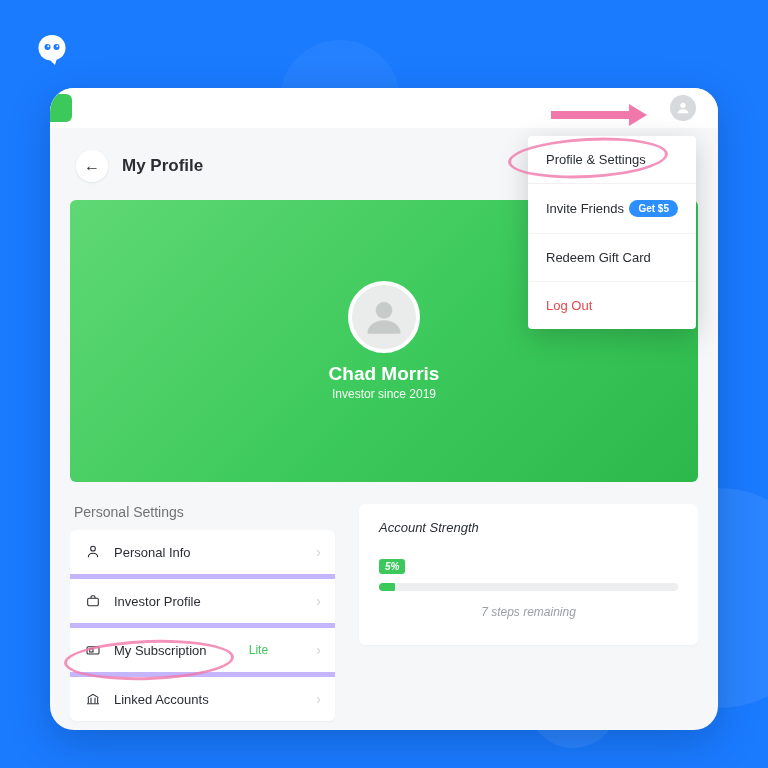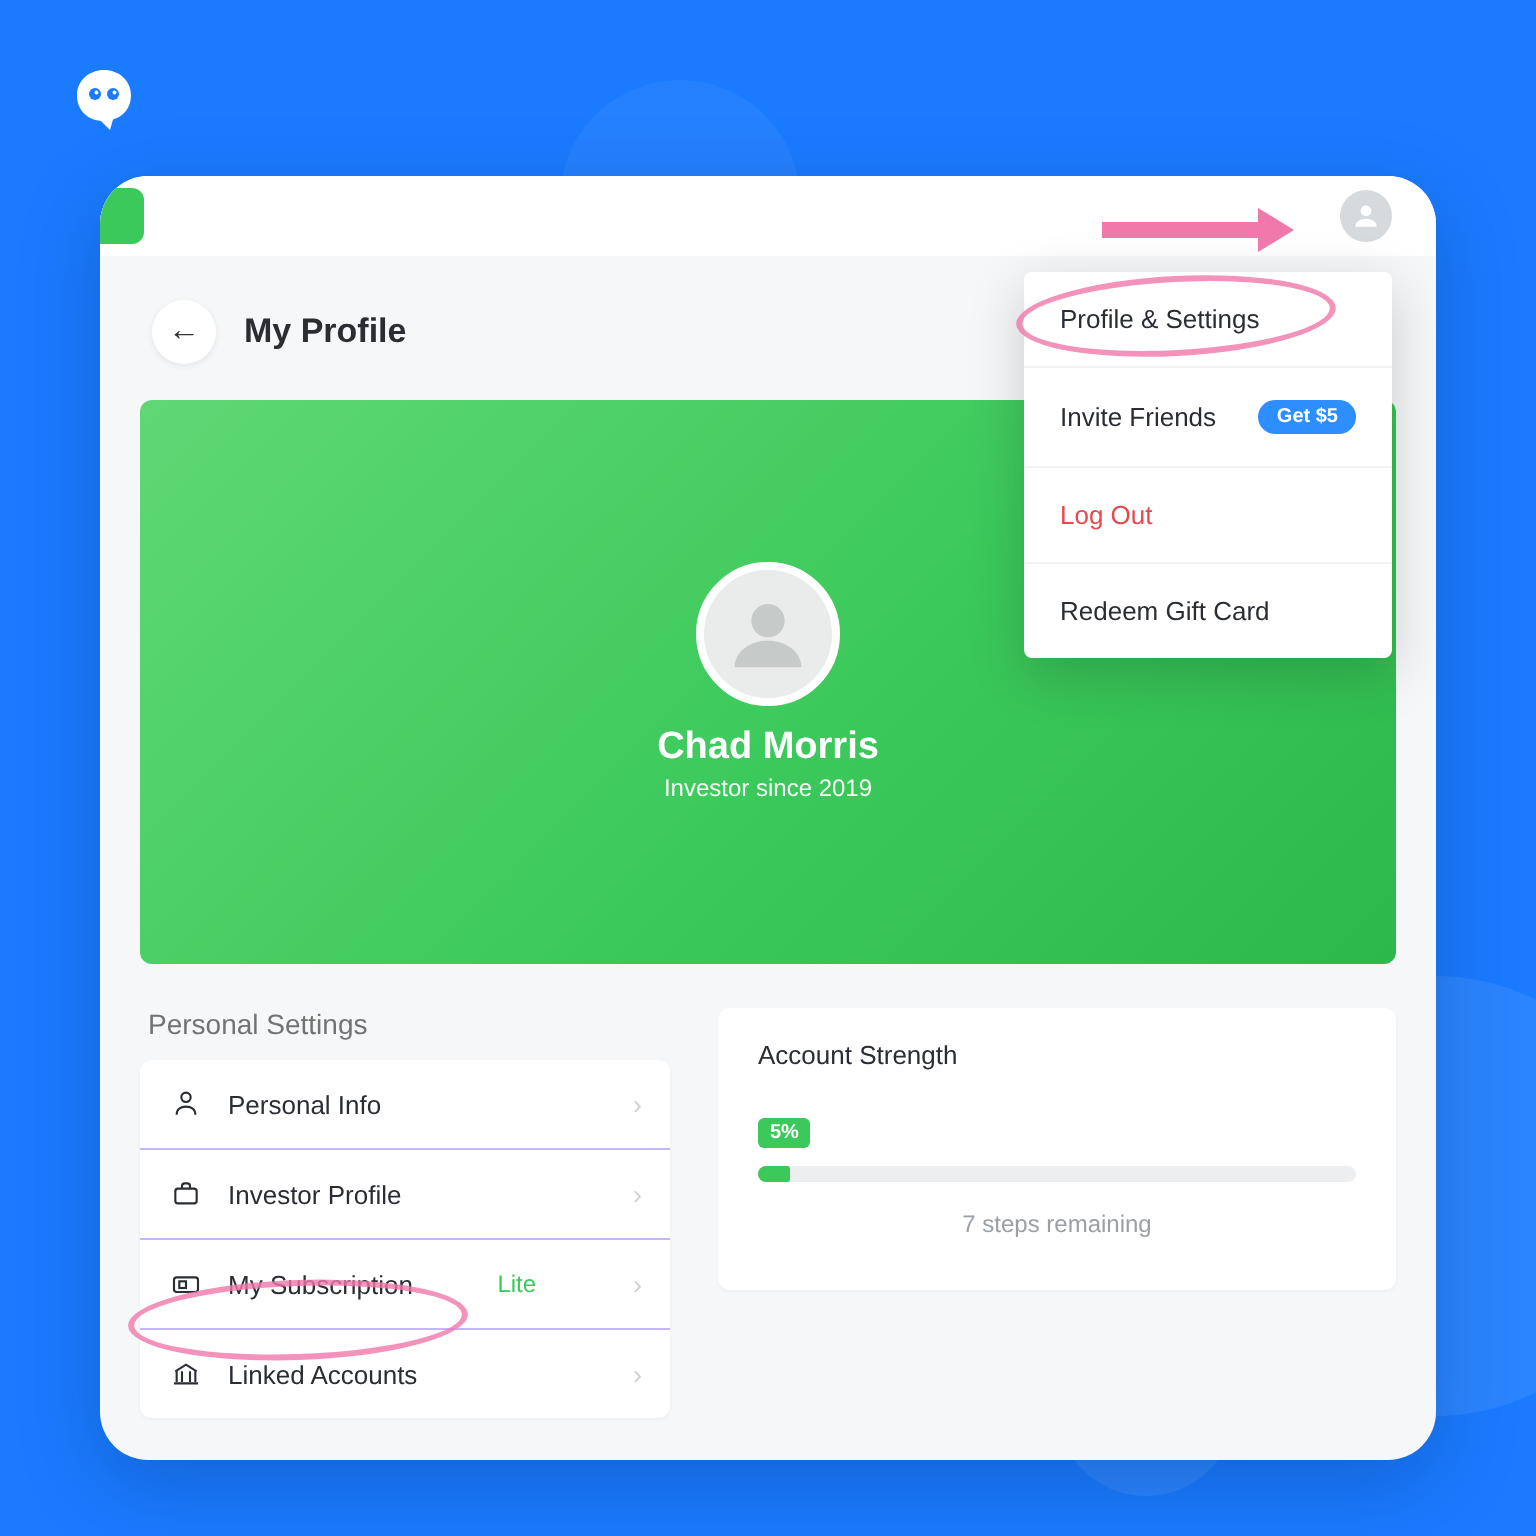--- a/index.html
+++ b/index.html
@@ -107,7 +107,7 @@
   .remaining { text-align: center; font-size: 12px; color: #9aa0a6; margin-top: 14px;}
   
   .dropdown {
-    position: absolute; right: 22px; top: 48px; width: 184px;
+    position: absolute; right: 22px; top: 48px; width: 168px;
     background: #fff; border-radius: 4px;
     box-shadow: 0 8px 28px rgba(0,0,0,0.18);
     z-index: 10;

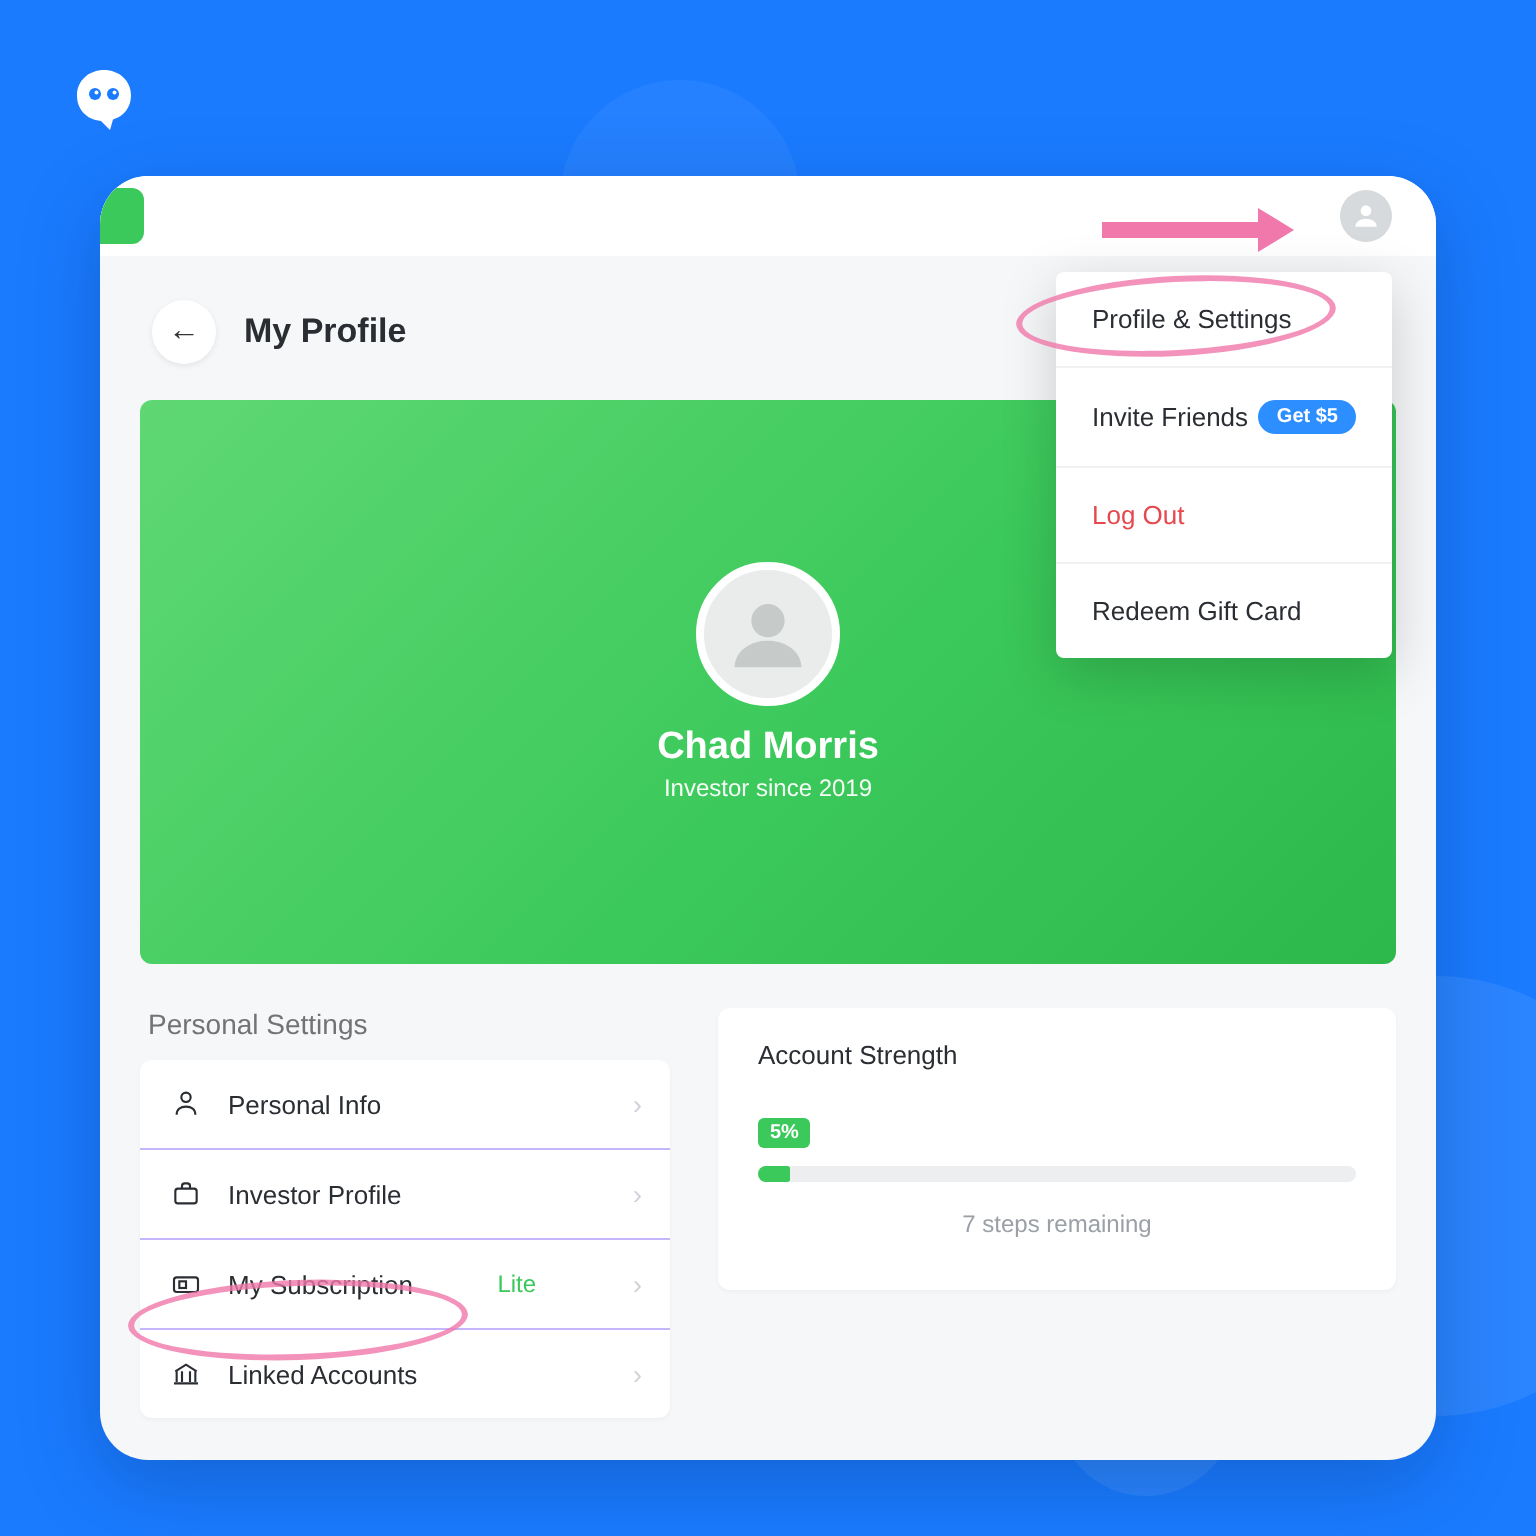--- a/index.html
+++ b/index.html
@@ -268,12 +268,12 @@
       <span>Invite Friends</span>
       <span class="pill">Get $5</span>
     </div>
+    <div class="item">
+      <span>Redeem Gift Card</span>
+    </div>
     <div class="item logout">
       <span>Log Out</span>
     </div>
-    <div class="item">
-      <span>Redeem Gift Card</span>
-    </div>
   </div>
 
   <div class="hl-oval hl1"></div>

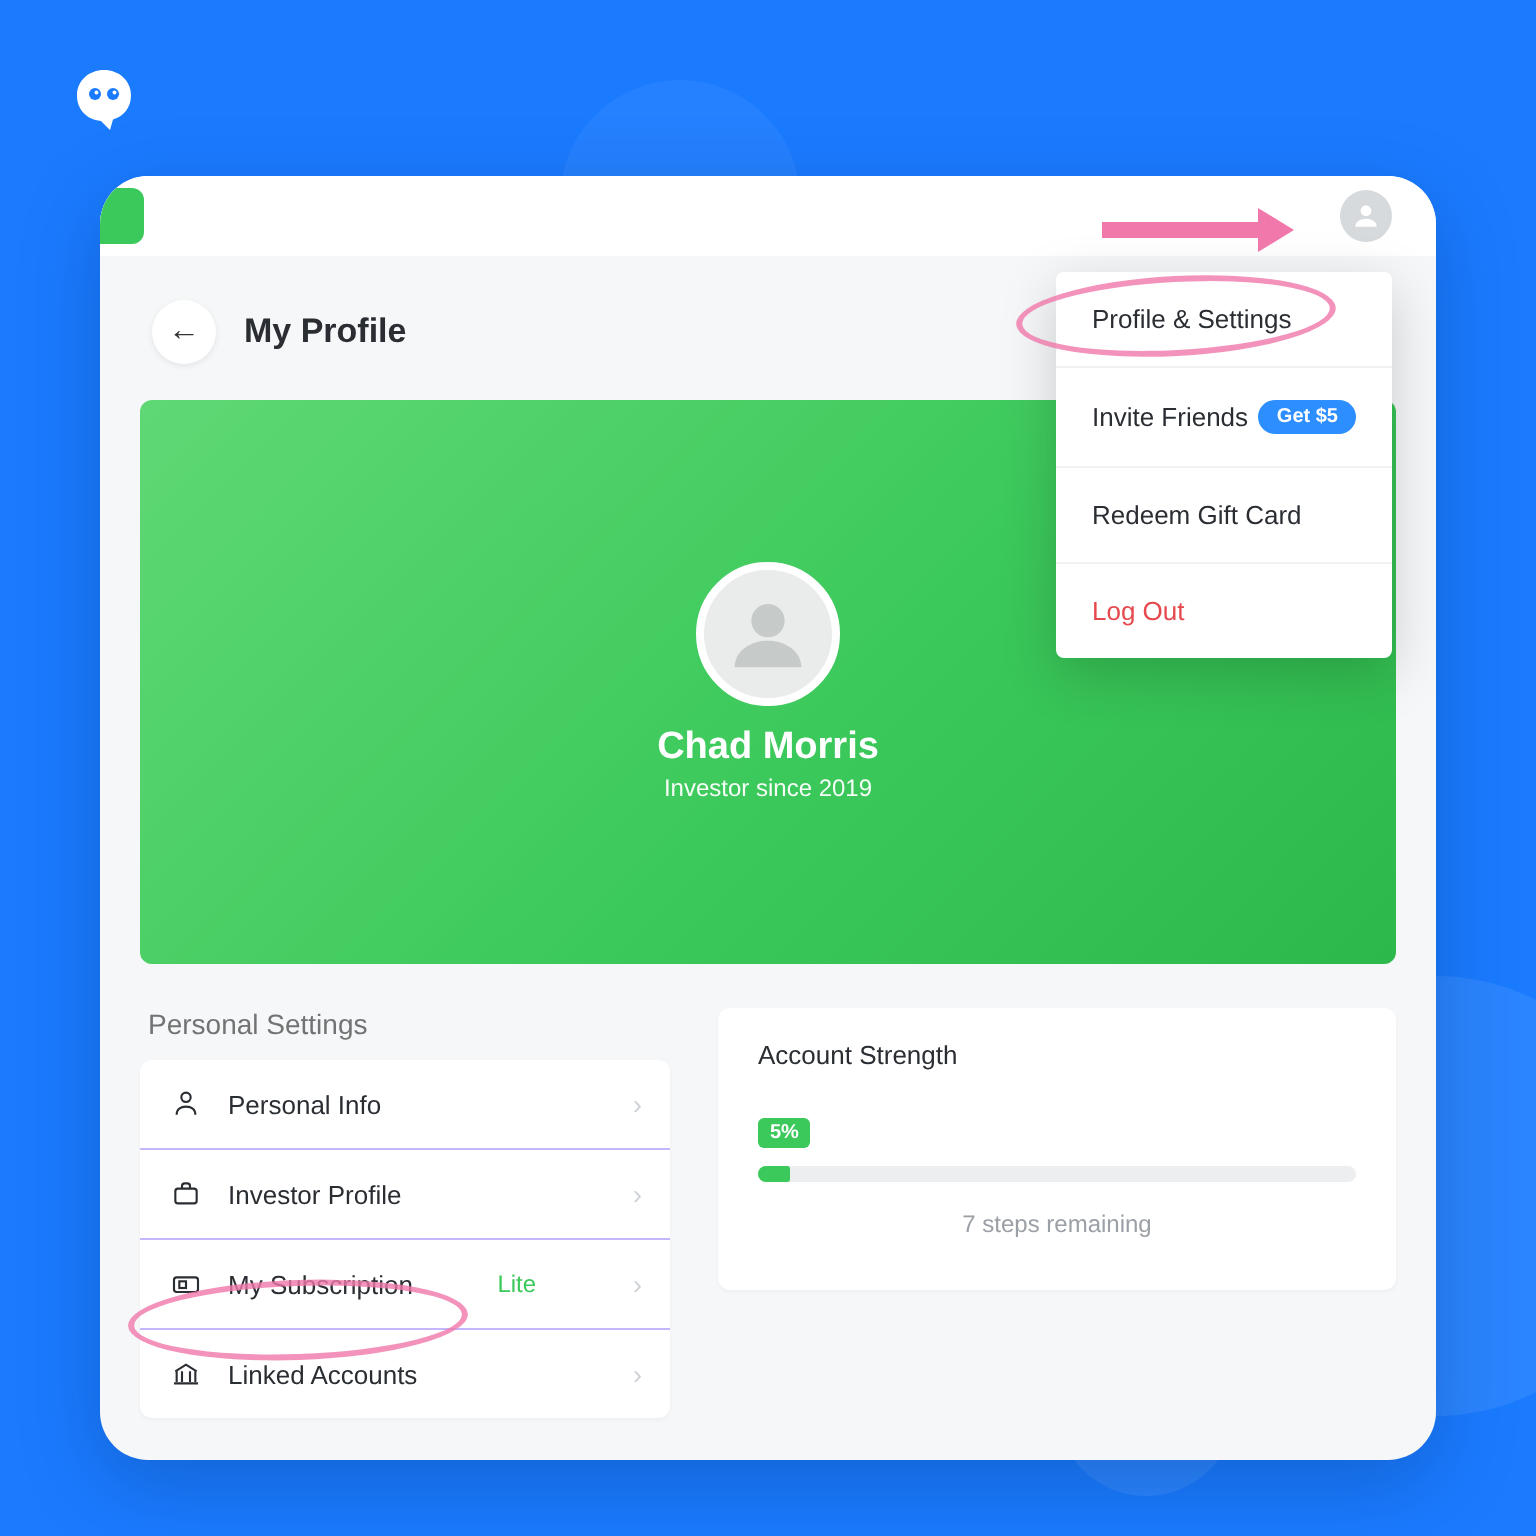--- a/index.html
+++ b/index.html
@@ -90,6 +90,7 @@
   .strength {
     background: #fff; border-radius: 6px; padding: 16px 20px 26px;
     box-shadow: 0 1px 2px rgba(0,0,0,0.04);
+    font-style: italic;
   }
   .strength h3 { font-size: 13px; font-weight: 500; color: #2a2e33; margin-bottom: 48px;}
   .bar-wrap { position: relative; }

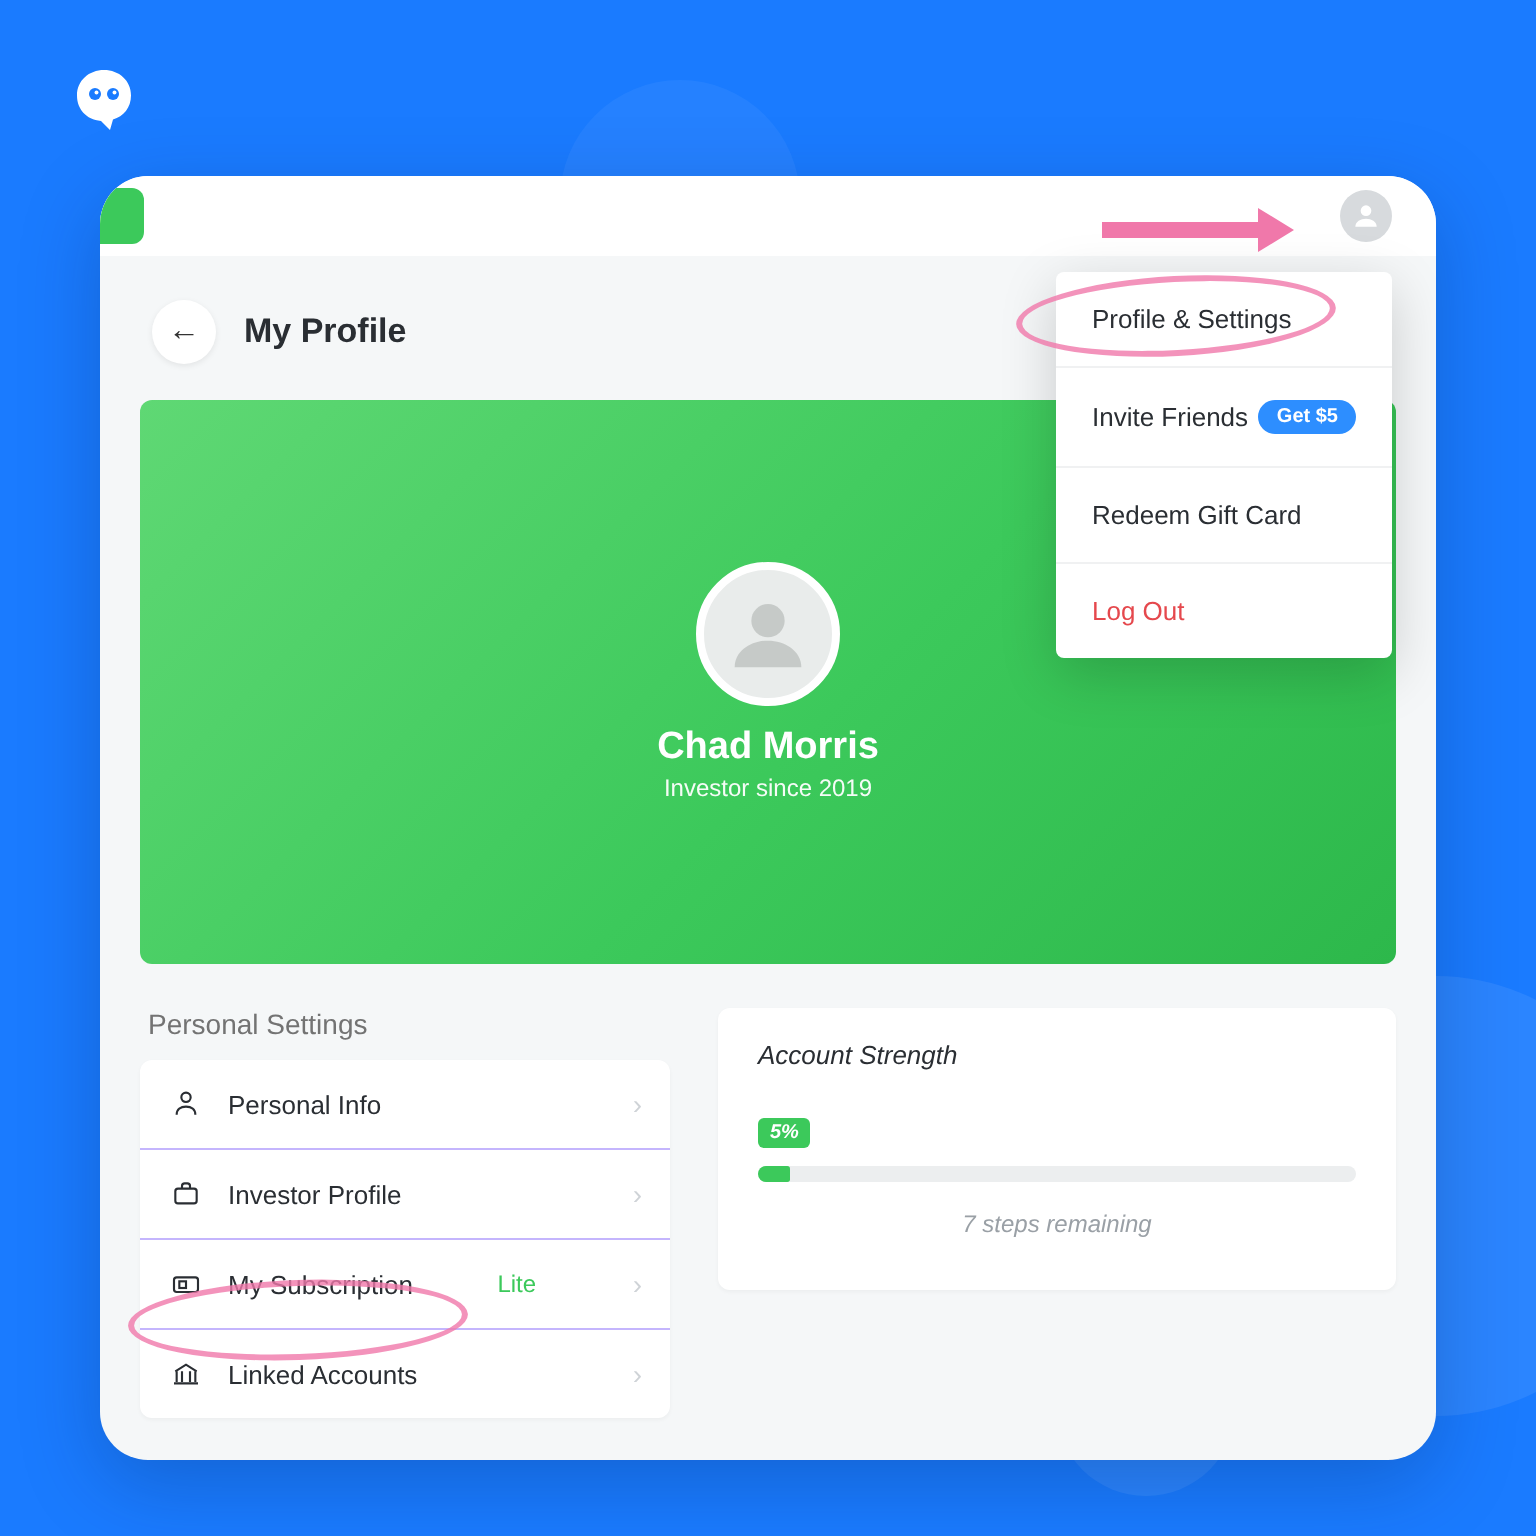--- a/index.html
+++ b/index.html
@@ -79,7 +79,7 @@
   }
   .settings-list .row {
     display: flex; align-items: center; gap: 12px;
-    padding: 13px 14px; border-bottom: 1px solid #c4b5fd;
+    padding: 13px 14px; border-bottom: 5px solid #c4b5fd;
     font-size: 13px; color: #2a2e33; position: relative;
   }
   .settings-list .row:last-child { border-bottom: none; text-align: right; }

